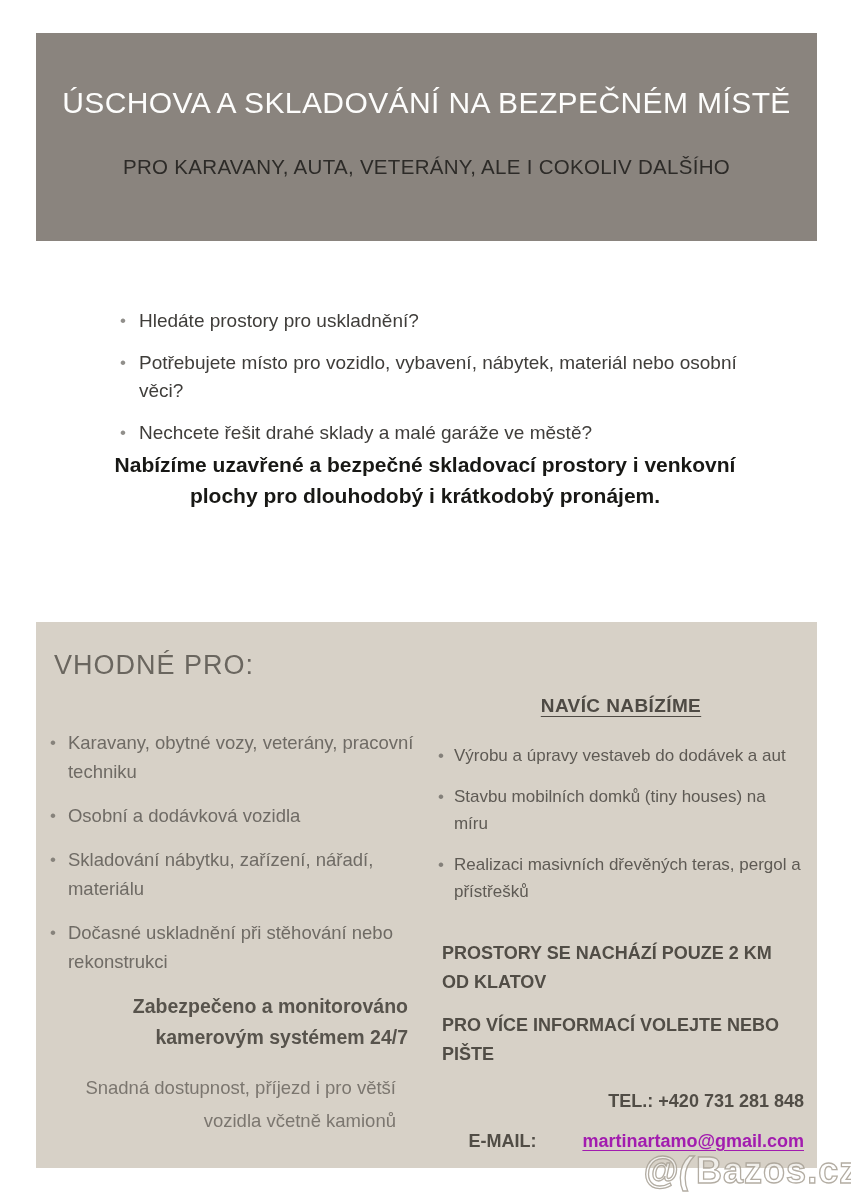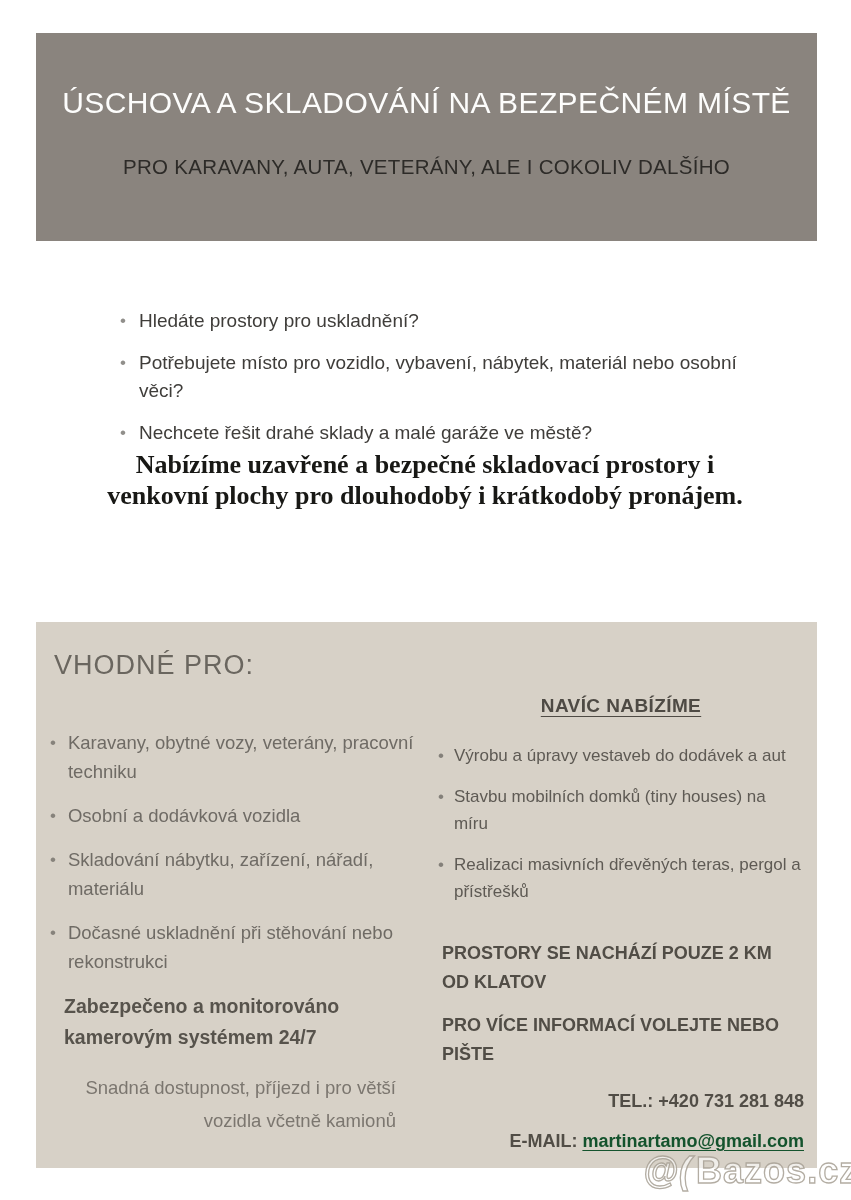--- a/index.html
+++ b/index.html
@@ -71,11 +71,10 @@
     left: 105px; top: 449px;
     width: 640px;
     text-align: center;
-    font-size: 26px;
+    font-size: 21px;
     font-weight: 700;
     line-height: 31px;
     color: #181815;
-    font-family: Liberation Serif, serif;
   }
 
   

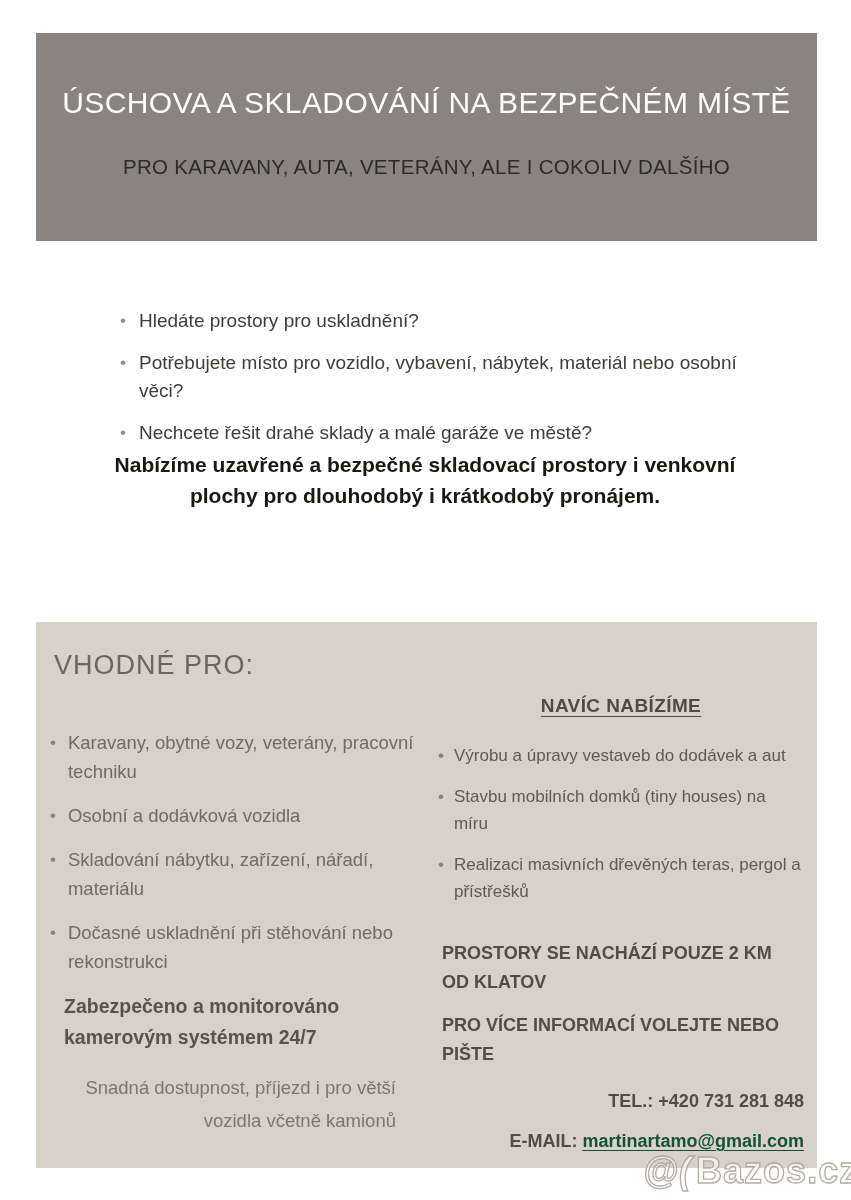--- a/index.html
+++ b/index.html
@@ -114,7 +114,7 @@
   .suitable-list .bullet { color: #87837c; line-height: 29px; }
   .security-note {
     margin-top: 14px;
-    text-align: left;
+    text-align: right;
     font-size: 19.5px;
     font-weight: 700;
     line-height: 31px;

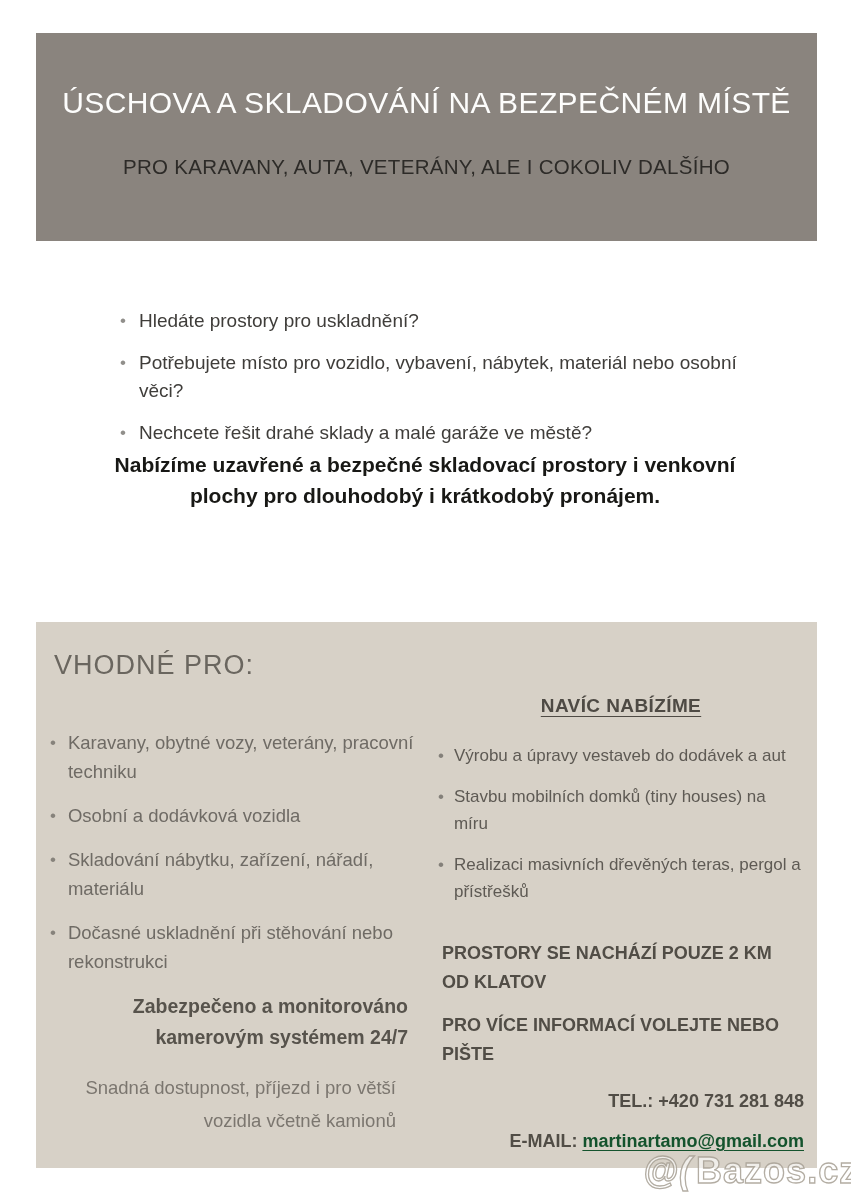--- a/index.html
+++ b/index.html
@@ -181,9 +181,10 @@
   .phone-row { margin-top: 22px; }
   .email-row { margin-top: 19px; }
   .email-link {
-    color: #14532d;
+    color: #a21caf;
     text-decoration: underline;
     text-underline-offset: 3px;
+    margin-left: 41px;
   }
 
   

